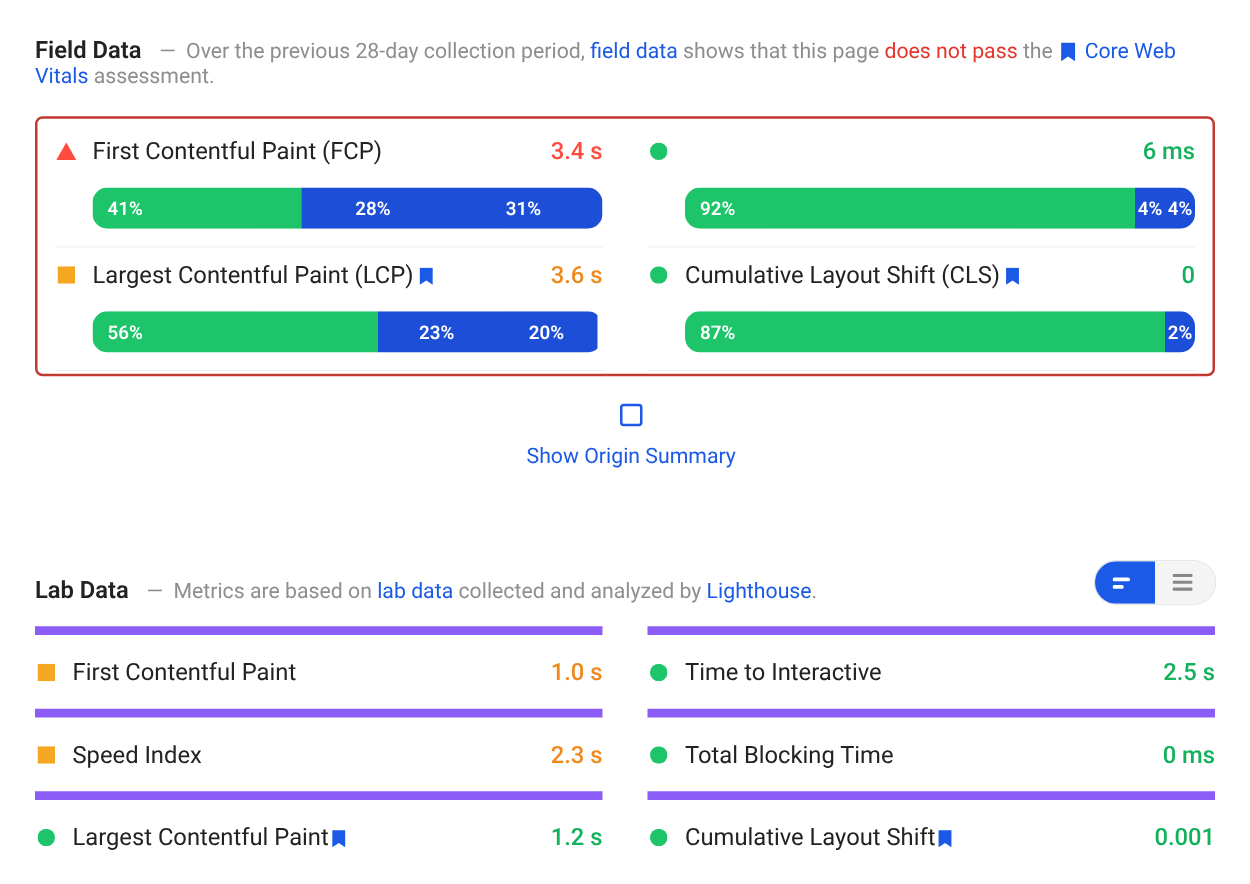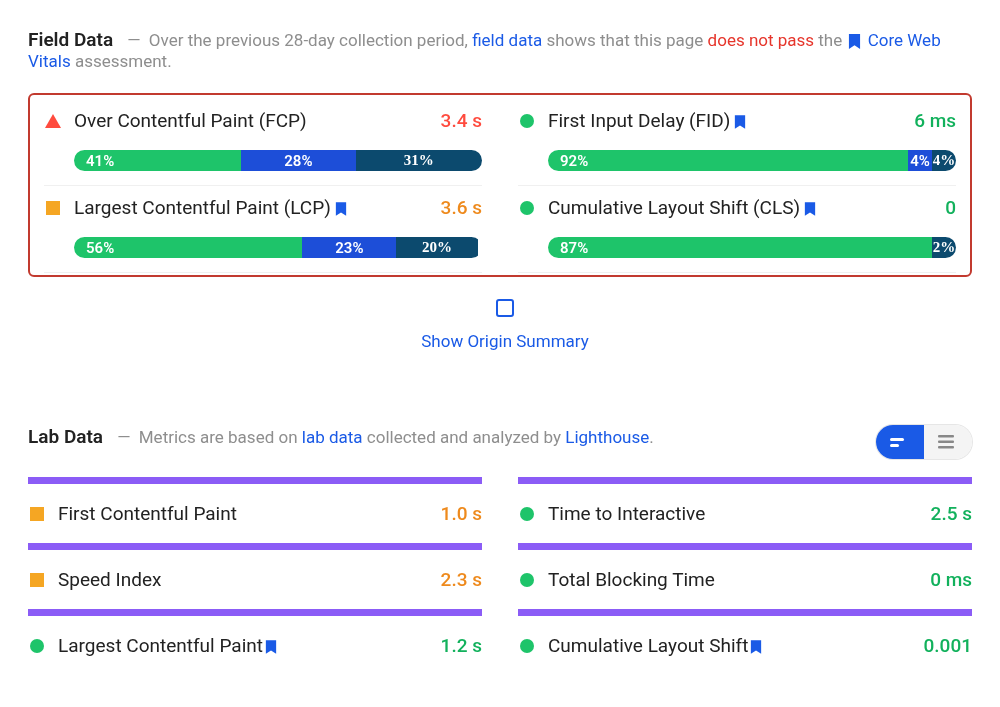--- a/index.html
+++ b/index.html
@@ -125,7 +125,7 @@
               <path d="M8 0l8 14H0z" fill="#ff4b3e"></path>
             </svg>
           </span>
-          <span class="metric-name">Over Contentful Paint (FCP)</span>
+          <span class="metric-name">First Contentful Paint (FCP)</span>
           <span class="spacer"></span>
           <span class="metric-value v-red">3.4 s</span>
         </div>

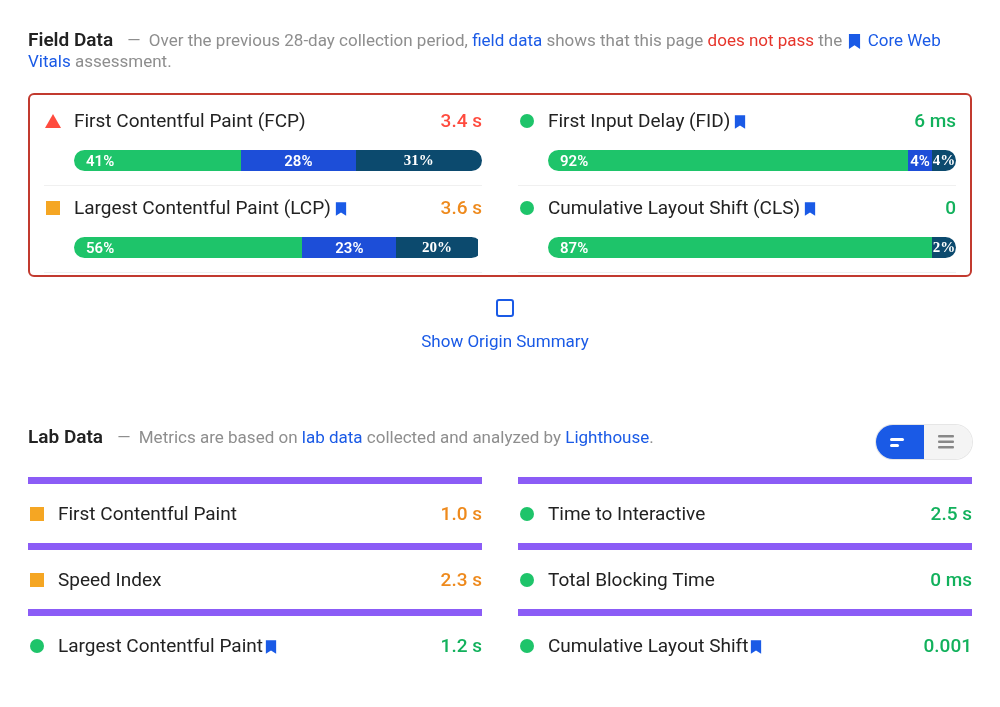--- a/index.html
+++ b/index.html
@@ -142,9 +142,6 @@
               <circle cx="7" cy="7" r="7" fill="#1ec46a"></circle>
             </svg>
           </span>
-          <span class="metric-name">First Input Delay (FID)<span class="bookmark"><svg width="12" height="14" viewBox="0 0 14 16">
-                <path d="M1 0h12v16l-6-4-6 4z" fill="#1a5ae6"></path>
-              </svg></span></span>
           <span class="spacer"></span>
           <span class="metric-value v-green">6 ms</span>
         </div>

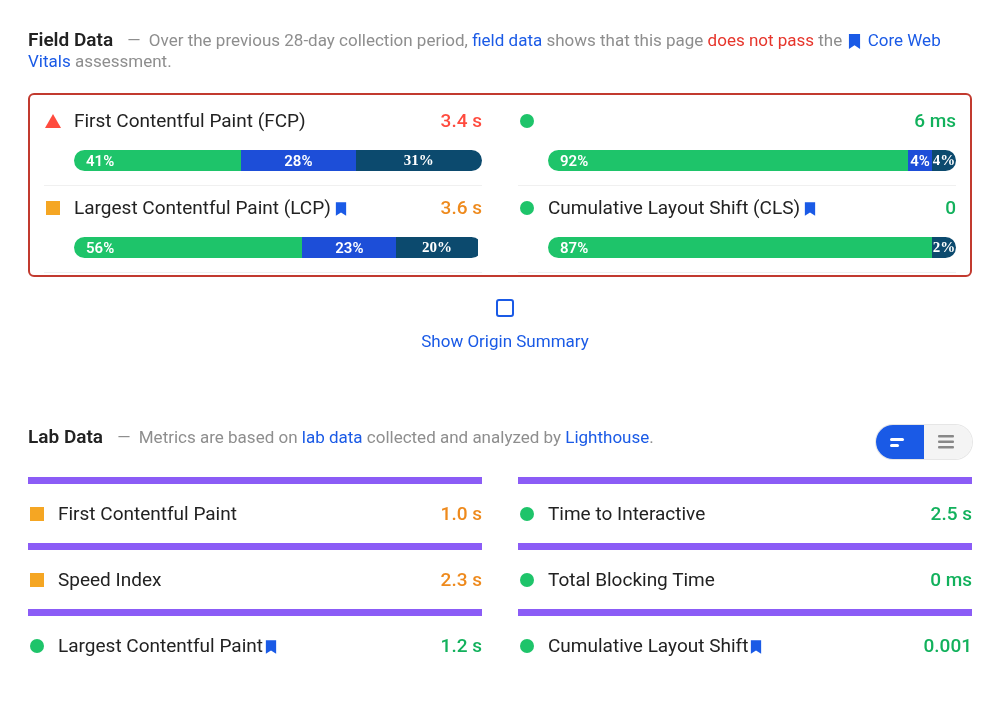--- a/index.html
+++ b/index.html
@@ -54,7 +54,7 @@
 
   .dist {
     margin-top: 18px;
-    height: 21px;
+    height: 33px;
     border-radius: 12px;
     display: flex;
     overflow: hidden;

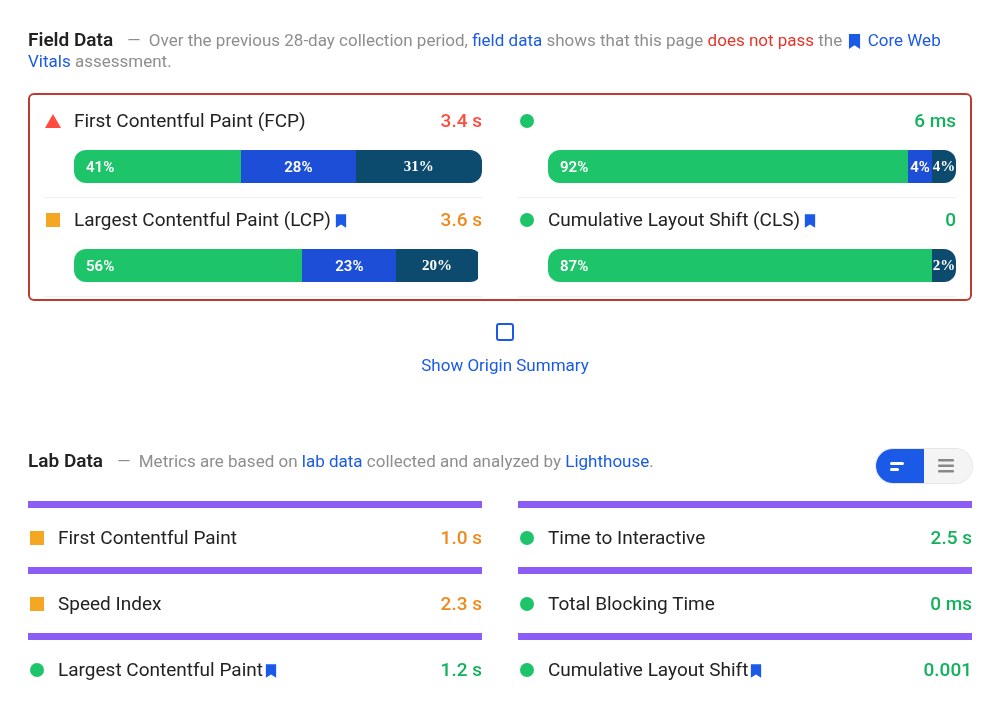--- a/index.html
+++ b/index.html
@@ -66,7 +66,7 @@
   .seg { display:flex; align-items:center; padding:0 12px; white-space:nowrap; }
   .seg-g { background:#1ec46a; }
   .seg-o { background:#1d4ed8; justify-content:center; }
-  .seg-r { background:#0c4a6e; justify-content:center;font-family:Liberation Serif, serif; }
+  .seg-r { background:#1d4ed8; justify-content:center; }
 
   .origin-row { display:flex; align-items:center; gap:14px; margin:22px 0 4px 10px;flex-direction:column; }
   .checkbox {

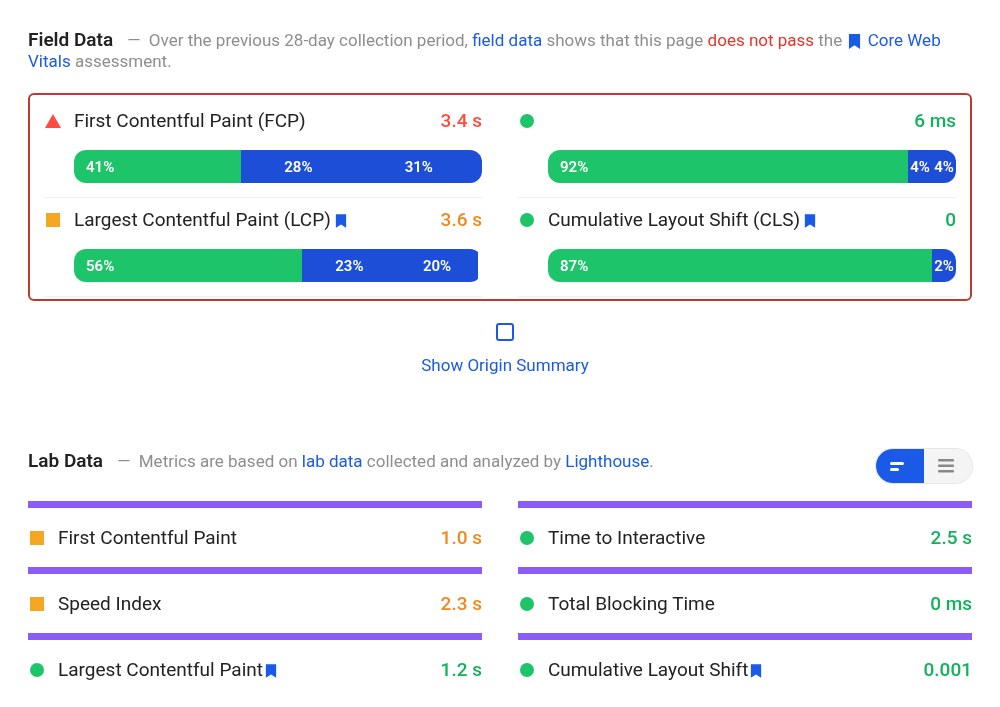--- a/index.html
+++ b/index.html
@@ -75,7 +75,7 @@
   .origin-label { color:#1a5ae6; font-size:17px; }
 
   .lab-section { margin-top: 74px; }
-  .lab-head-row { display:flex; align-items:flex-start;margin-top:48px; }
+  .lab-head-row { display:flex; align-items:flex-end;margin-top:48px; }
   .view-toggle { margin-left:auto; display:flex; border-radius:22px; overflow:hidden; box-shadow:0 0 0 1px #e6e6e6; }
   .vt-btn { width:48px; height:34px; display:flex; align-items:center; justify-content:center; }
   .vt-active { background:#1a5ae6; }

